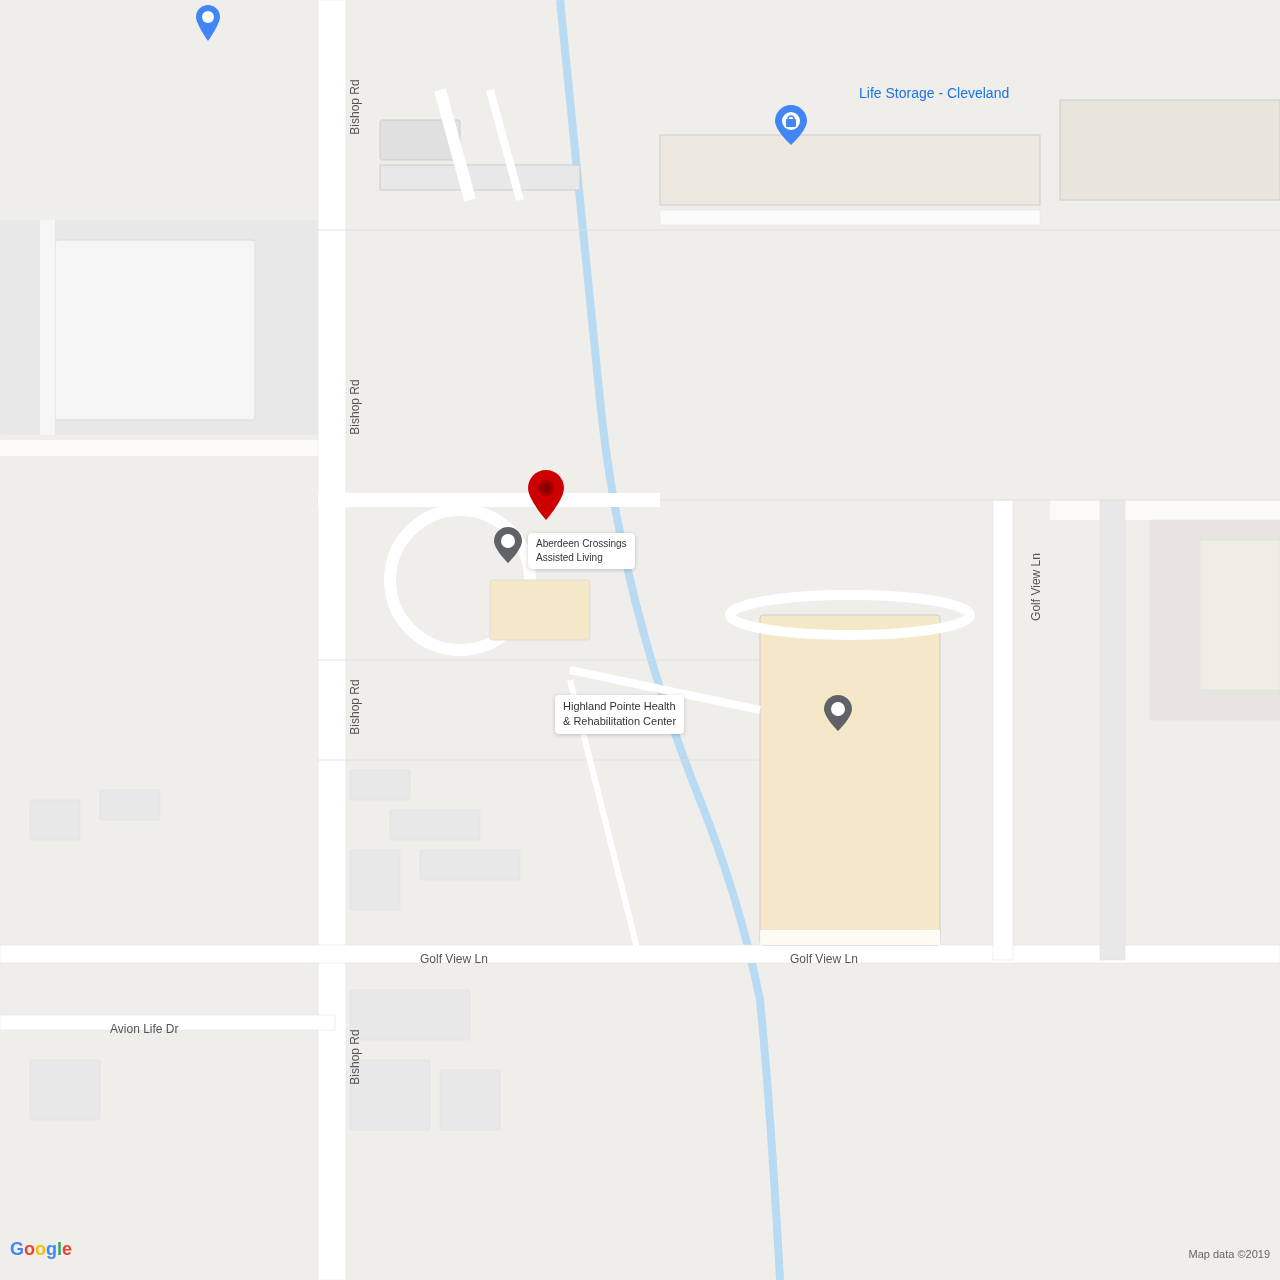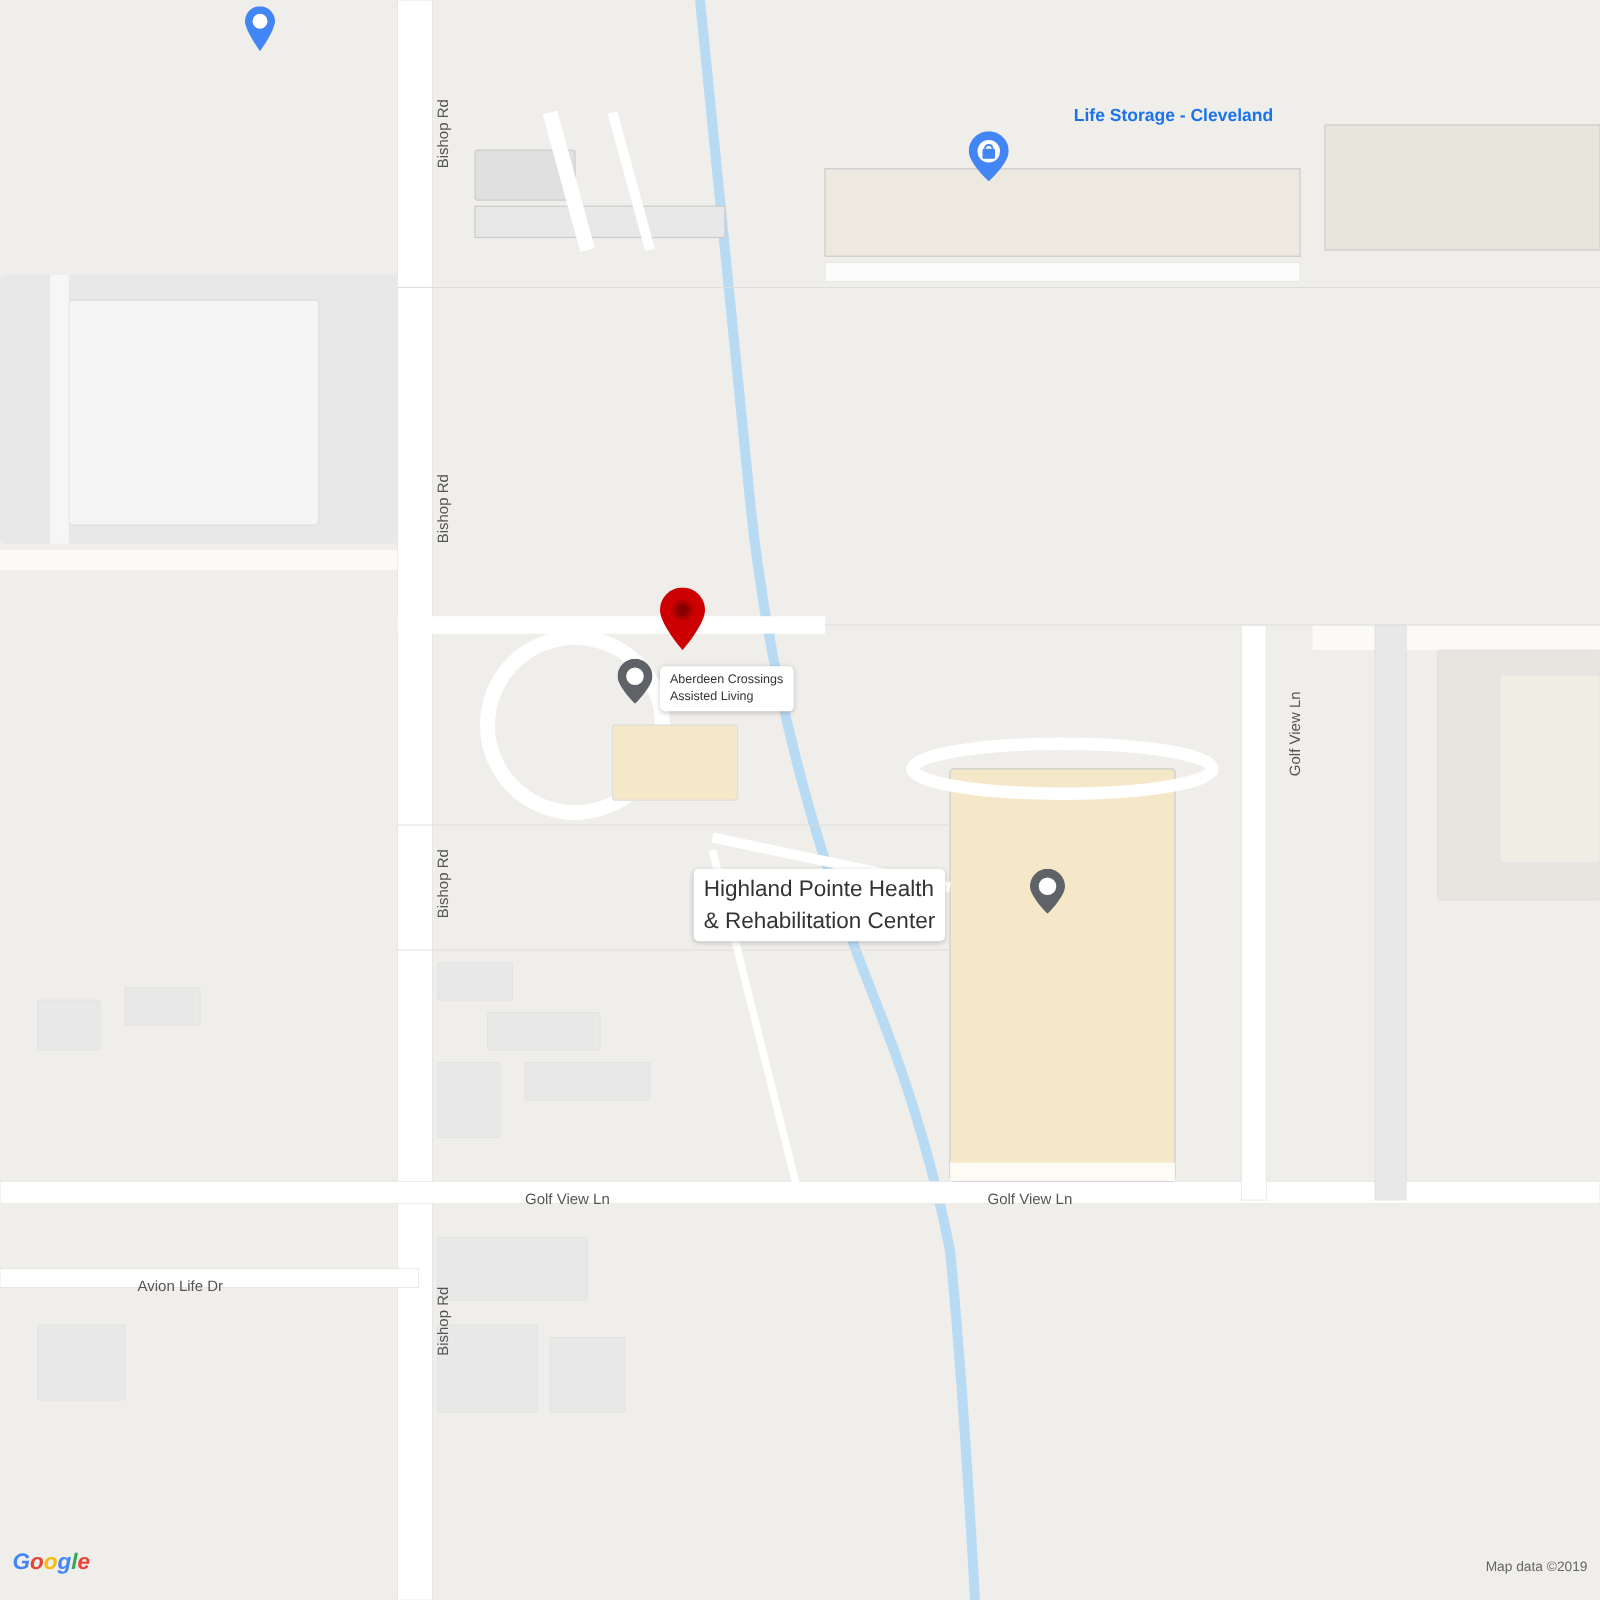--- a/index.html
+++ b/index.html
@@ -165,7 +165,7 @@
   </div>
 
   <div style="position:absolute; left:855px; top:80px; background:transparent; padding:4px;">
-    <span style="color:#1a73e8; font-size:14px; font-weight:700; font-family:Arial,sans-serif;">Life Storage - Cleveland</span>
+    <span style="color:#1a73e8; font-size:14px; font-weight:400; font-family:Arial,sans-serif;">Life Storage - Cleveland</span>
   </div>
 
   <div style="position:absolute; left:528px; top:470px;">

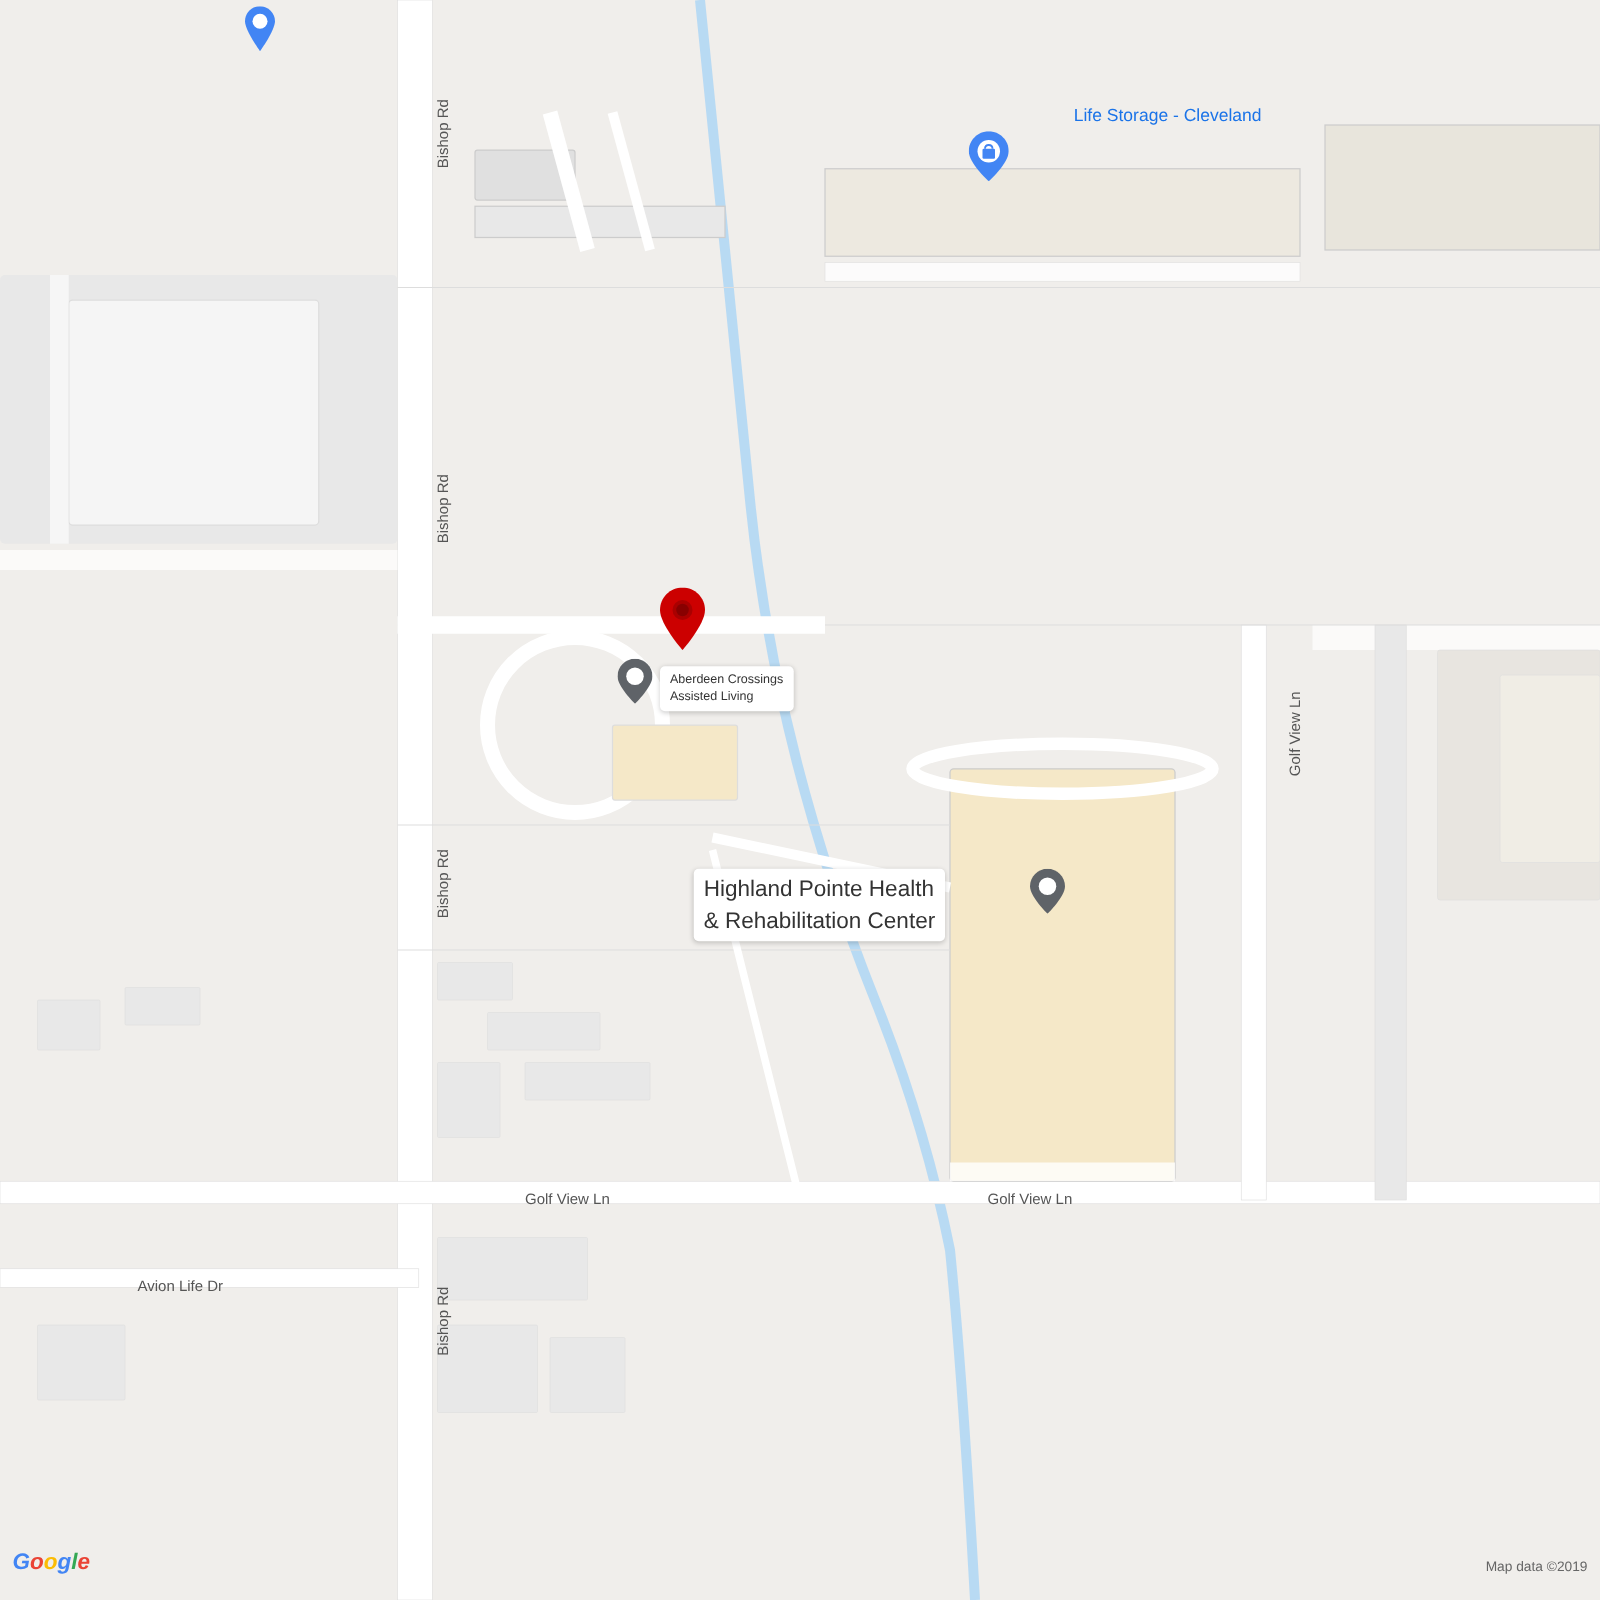--- a/index.html
+++ b/index.html
@@ -192,7 +192,7 @@
       <circle cx="14" cy="14" r="7" fill="white"></circle>
     </svg>
   </div>
-  <div style="position:absolute; left:555px; top:695px; background:white; padding:4px 8px; border-radius:4px; box-shadow:0 1px 4px rgba(0,0,0,0.2); font-family:Arial,sans-serif; font-size:18px; color:#333; line-height:1.4; max-width:230px;">
+  <div style="position:absolute; left:555px; top:695px; background:white; padding:4px 8px; border-radius:4px; box-shadow:0 1px 4px rgba(0,0,0,0.2); font-family:Arial,sans-serif; font-size:11px; color:#333; line-height:1.4; max-width:230px;">
     Highland Pointe Health<br>&amp; Rehabilitation Center
   </div>
 

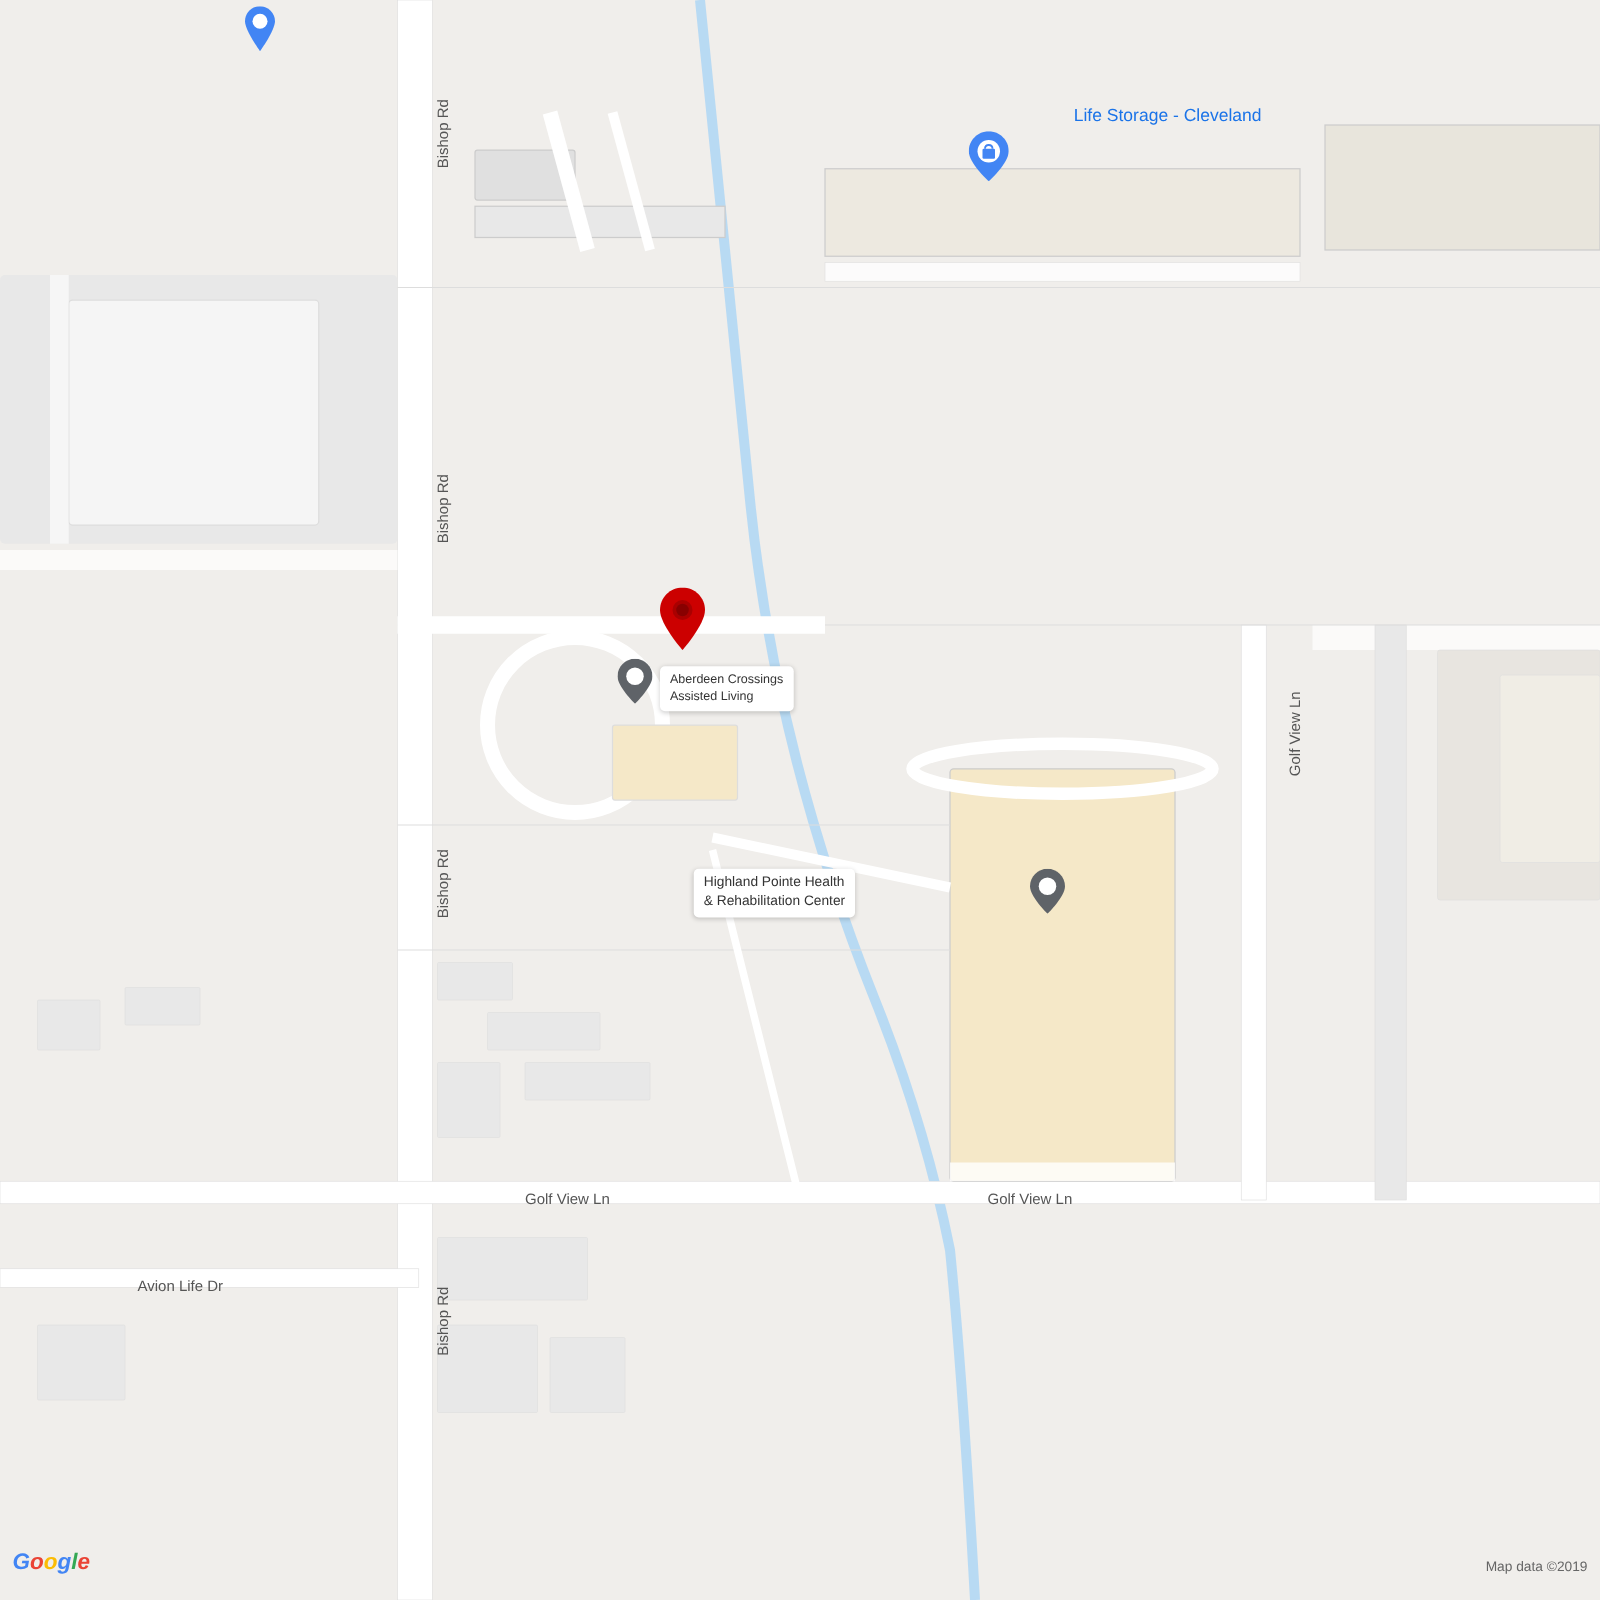--- a/index.html
+++ b/index.html
@@ -197,7 +197,7 @@
   </div>
 
   <div id="google-logo">
-    <span style="font-family:Arial,sans-serif; font-size:18px; font-weight:bold;font-style:italic;">
+    <span style="font-family:Arial,sans-serif; font-size:18px; font-weight:bold;">
       <span style="color:#4285F4;">G</span><span style="color:#EA4335;">o</span><span style="color:#FBBC05;">o</span><span style="color:#4285F4;">g</span><span style="color:#34A853;">l</span><span style="color:#EA4335;">e</span>
     </span>
   </div>

